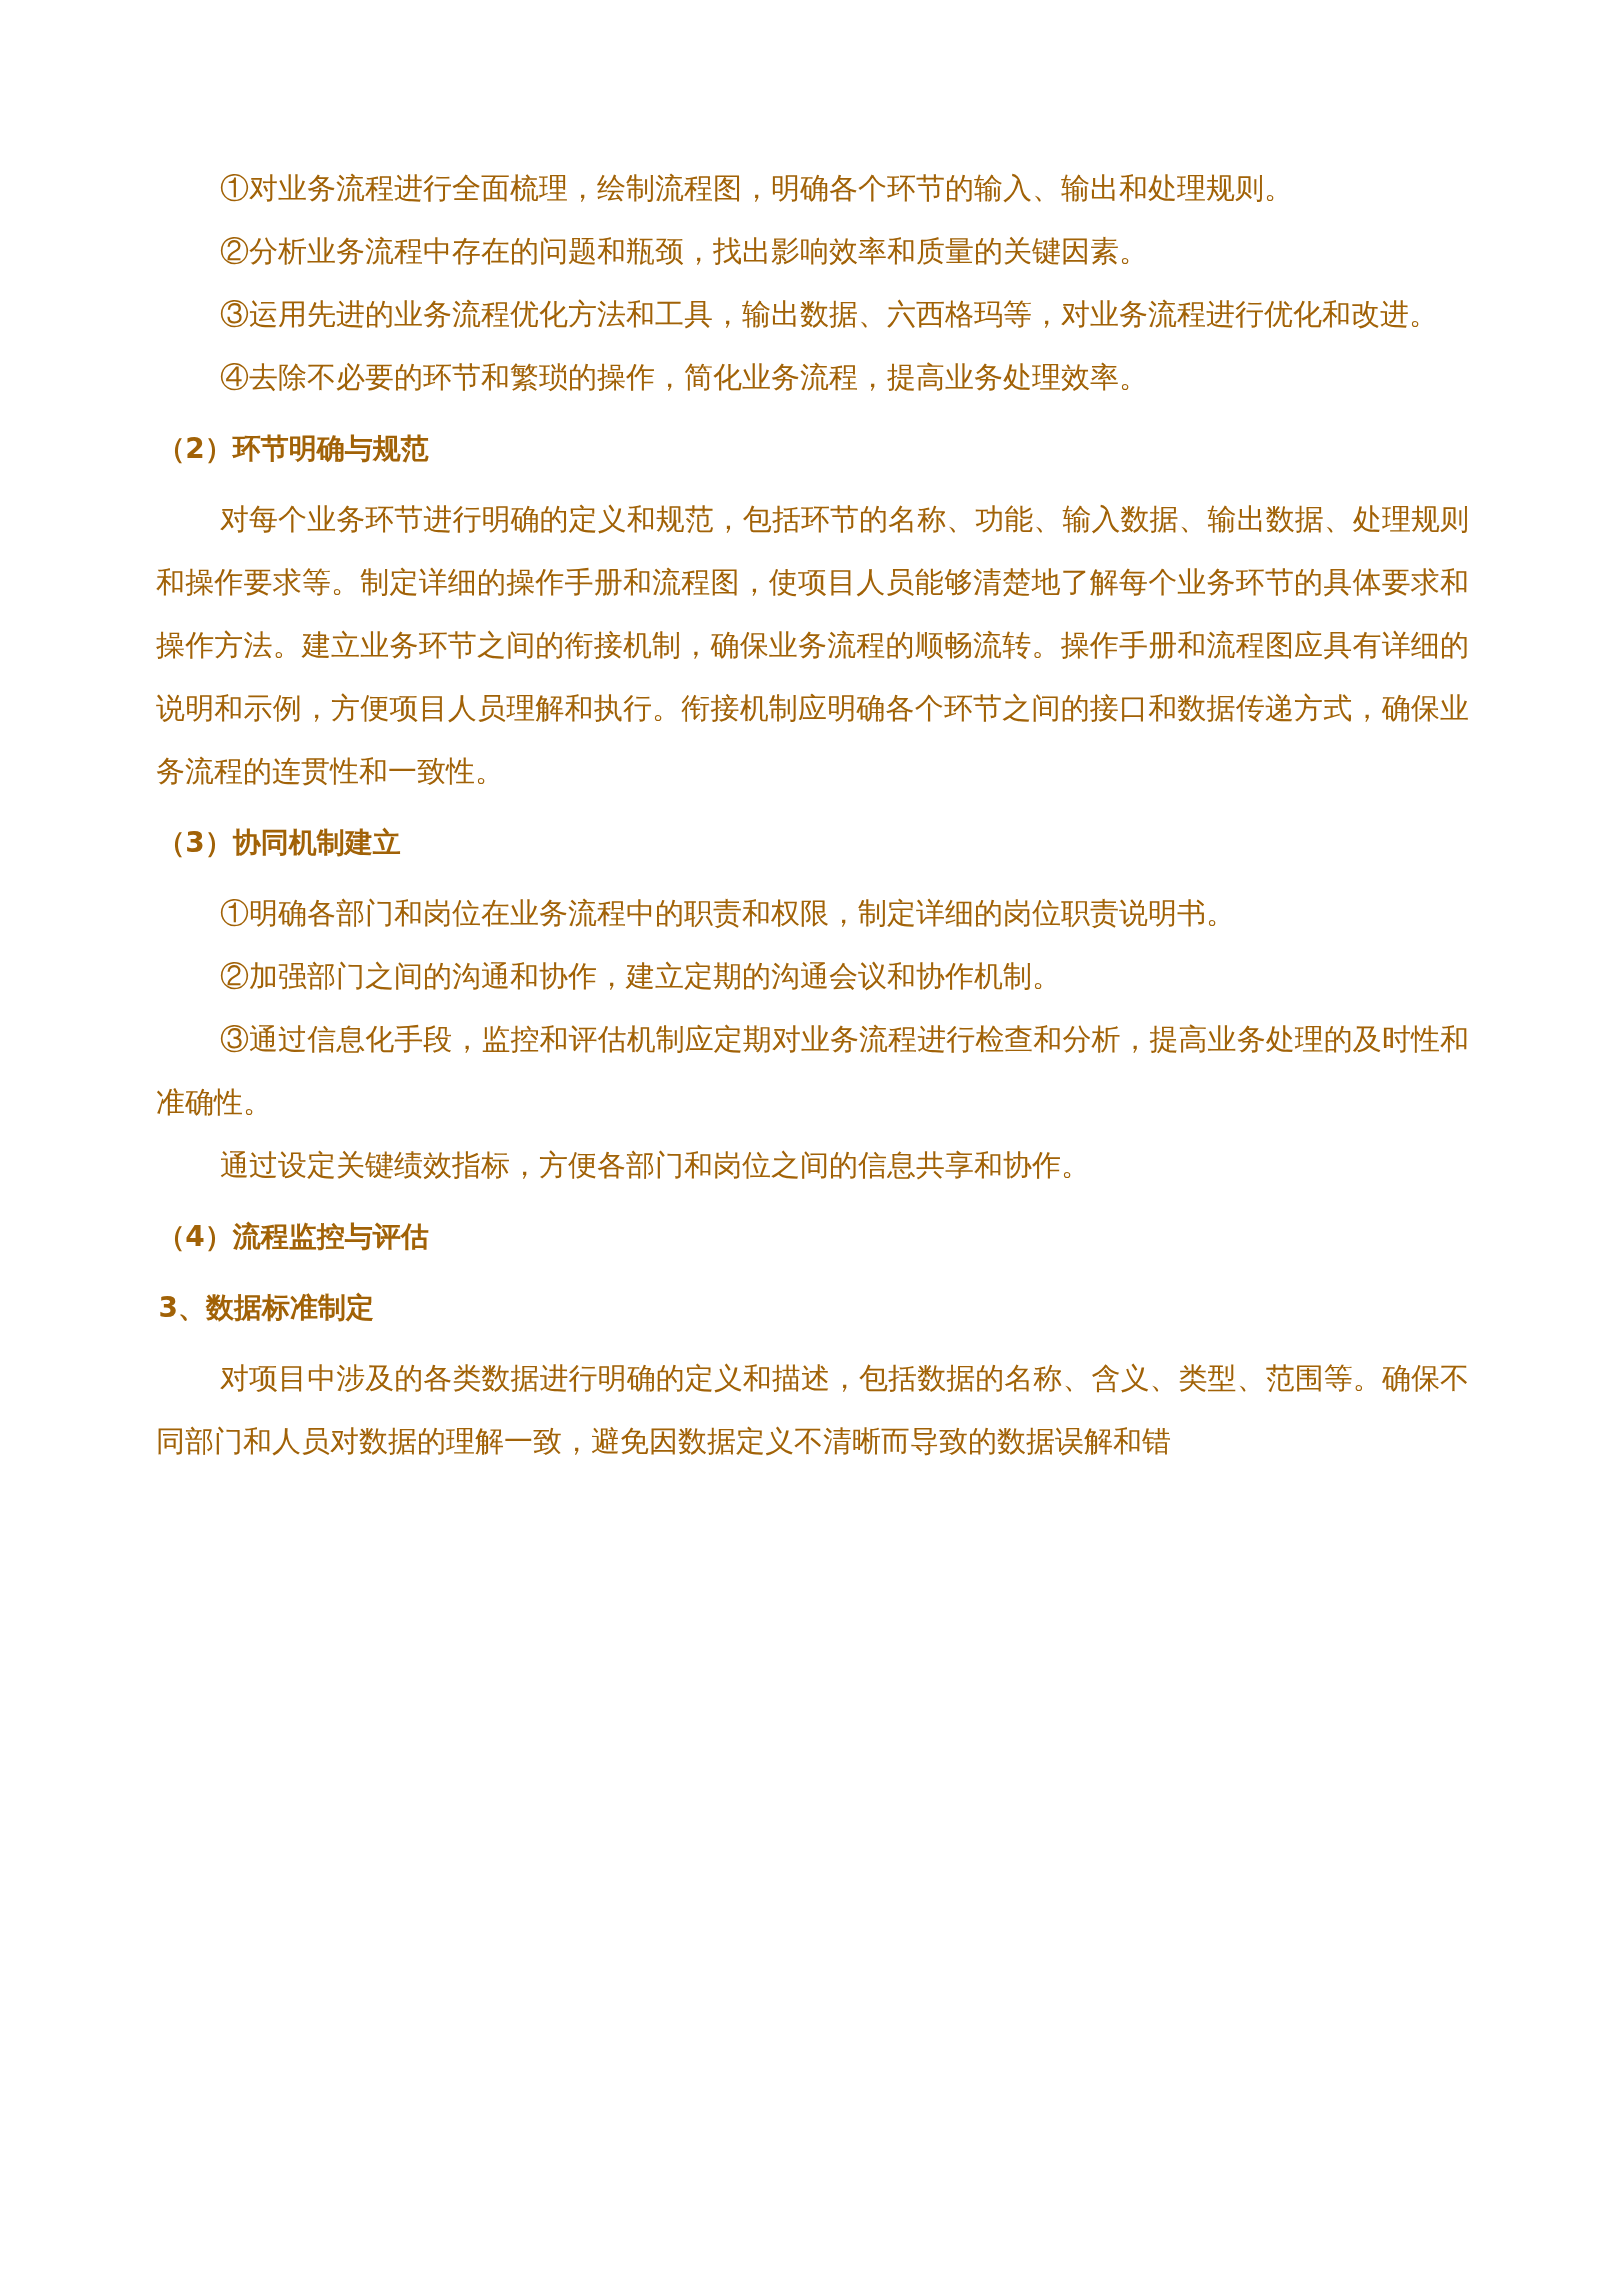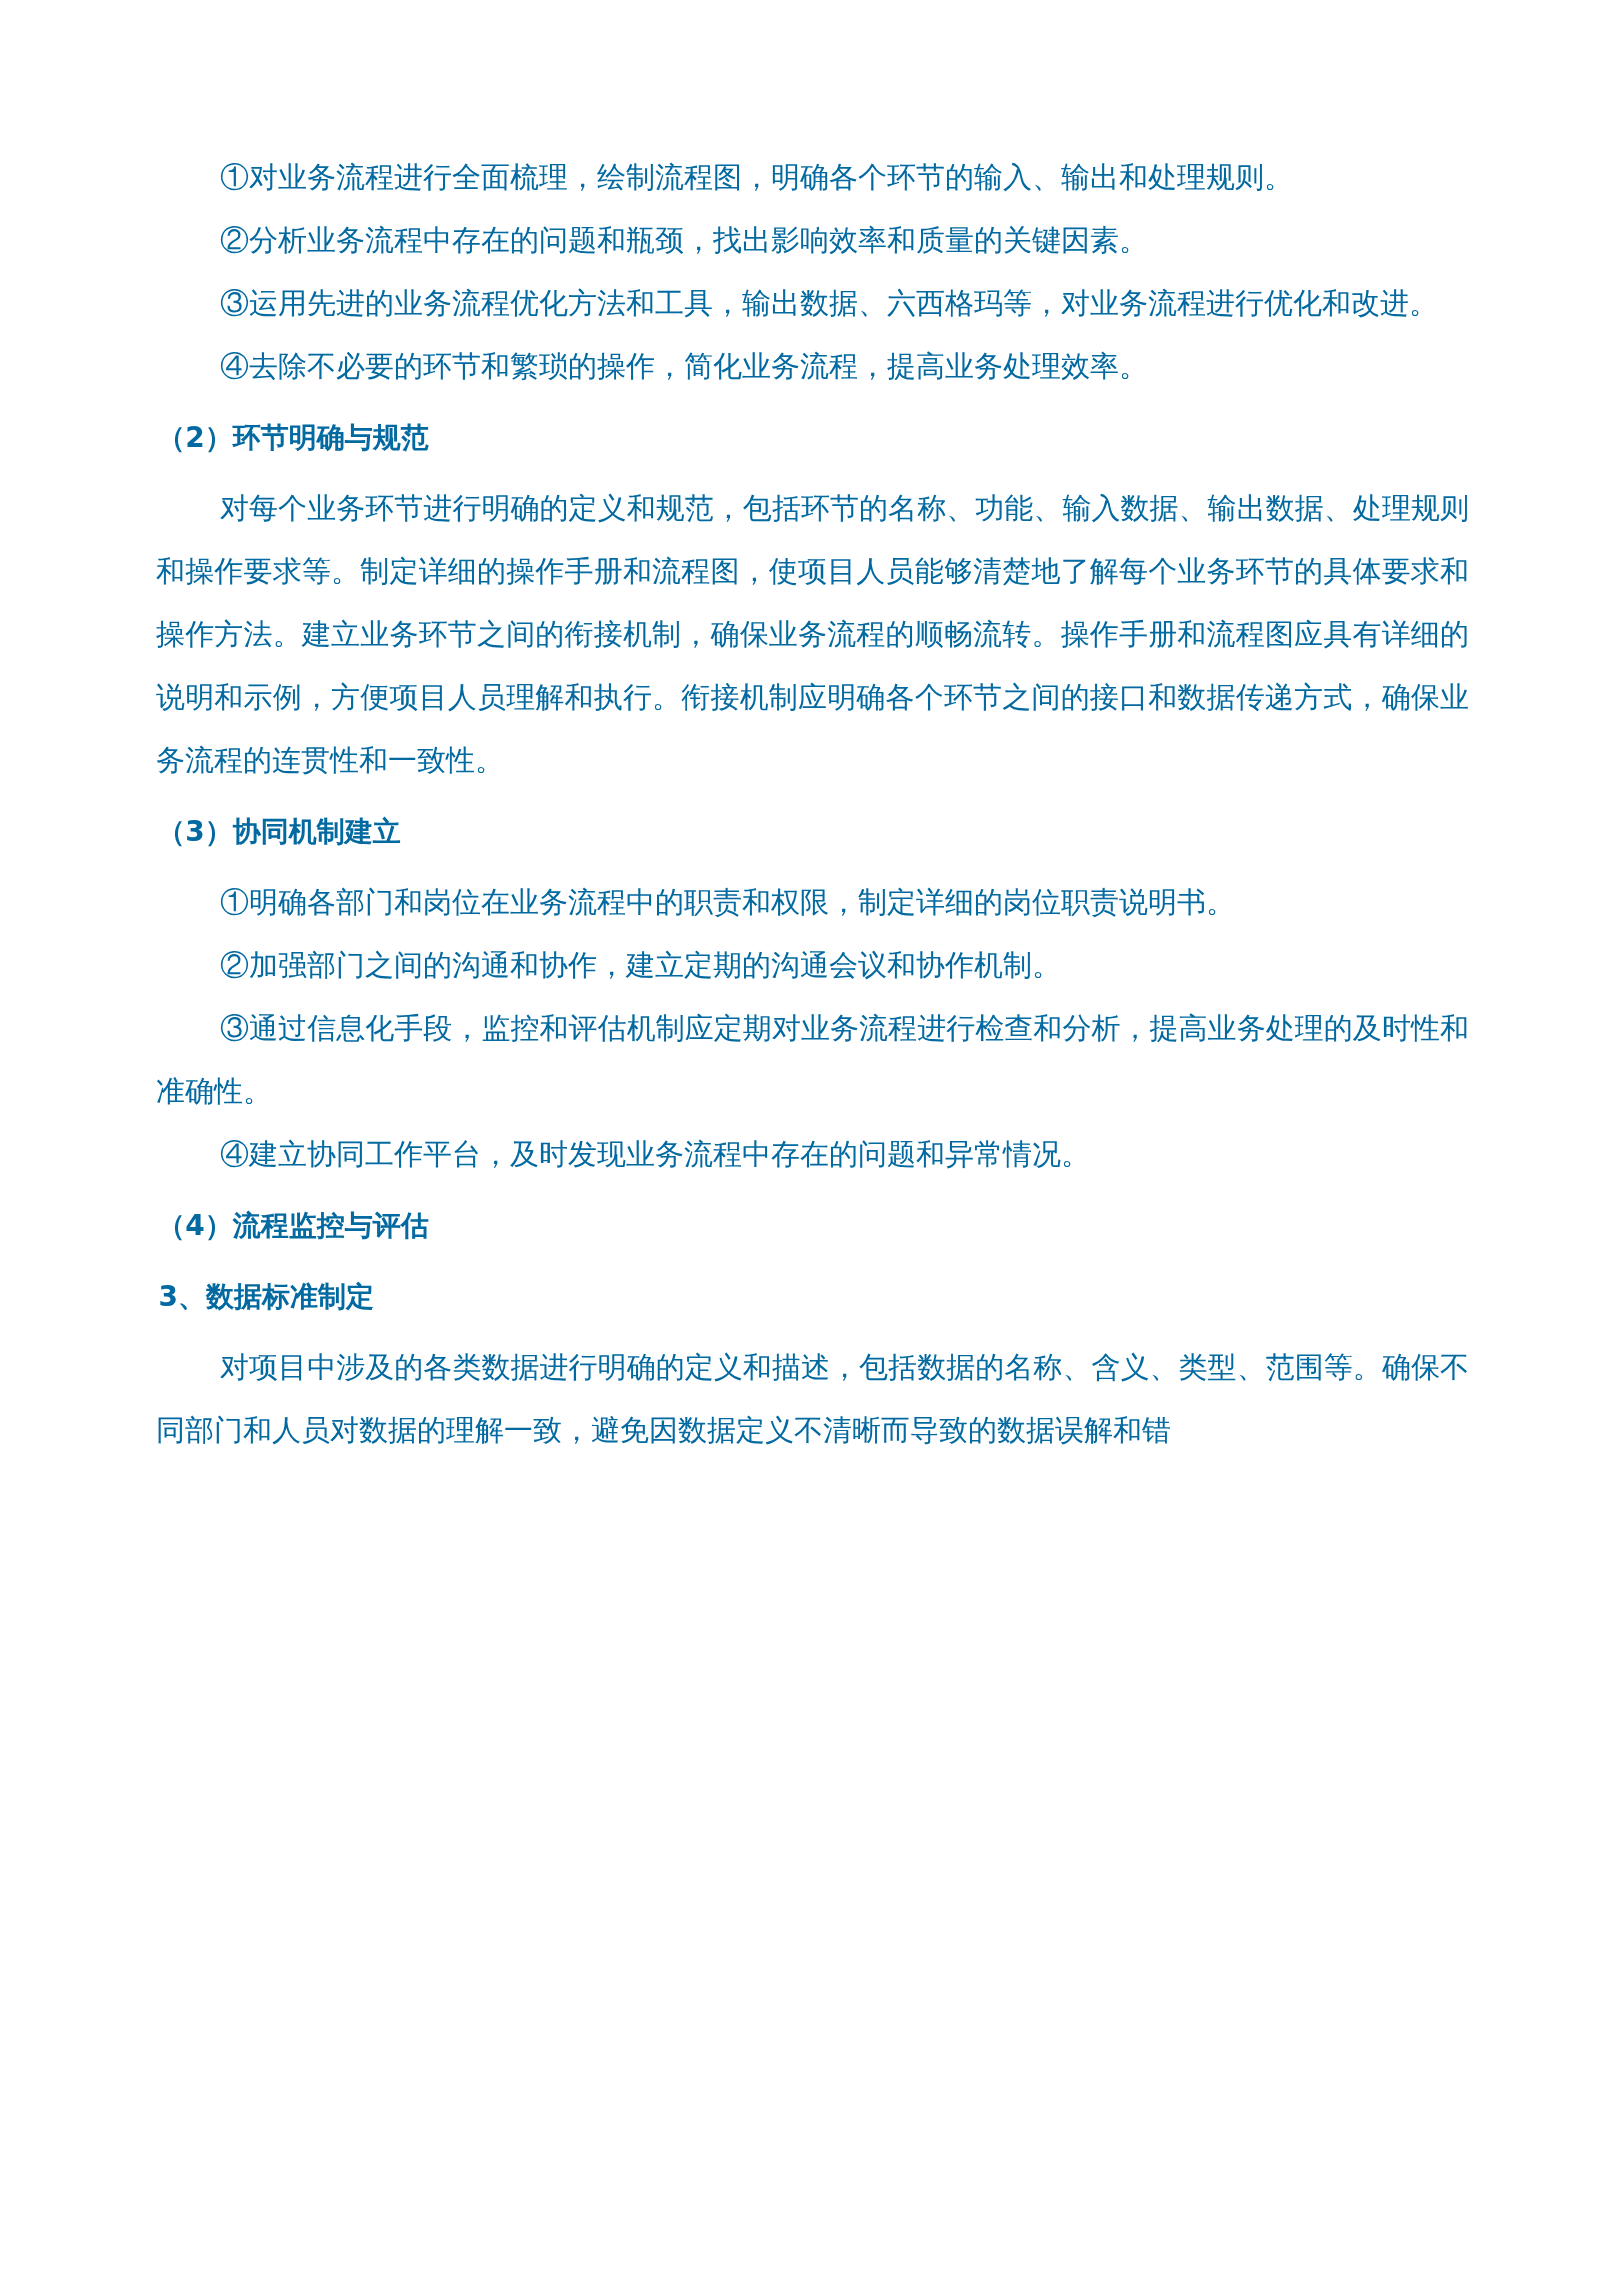--- a/index.html
+++ b/index.html
@@ -7,9 +7,9 @@
   .page {
     position: absolute;
     left: 156px;
-    top: 146px;
+    top: 157px;
     width: 1313px;
-    color: #0369a1;
+    color: #a16207;
     font-family: "DejaVu Serif", "Liberation Serif", serif;
     font-size: 29px;
     line-height: 63px;

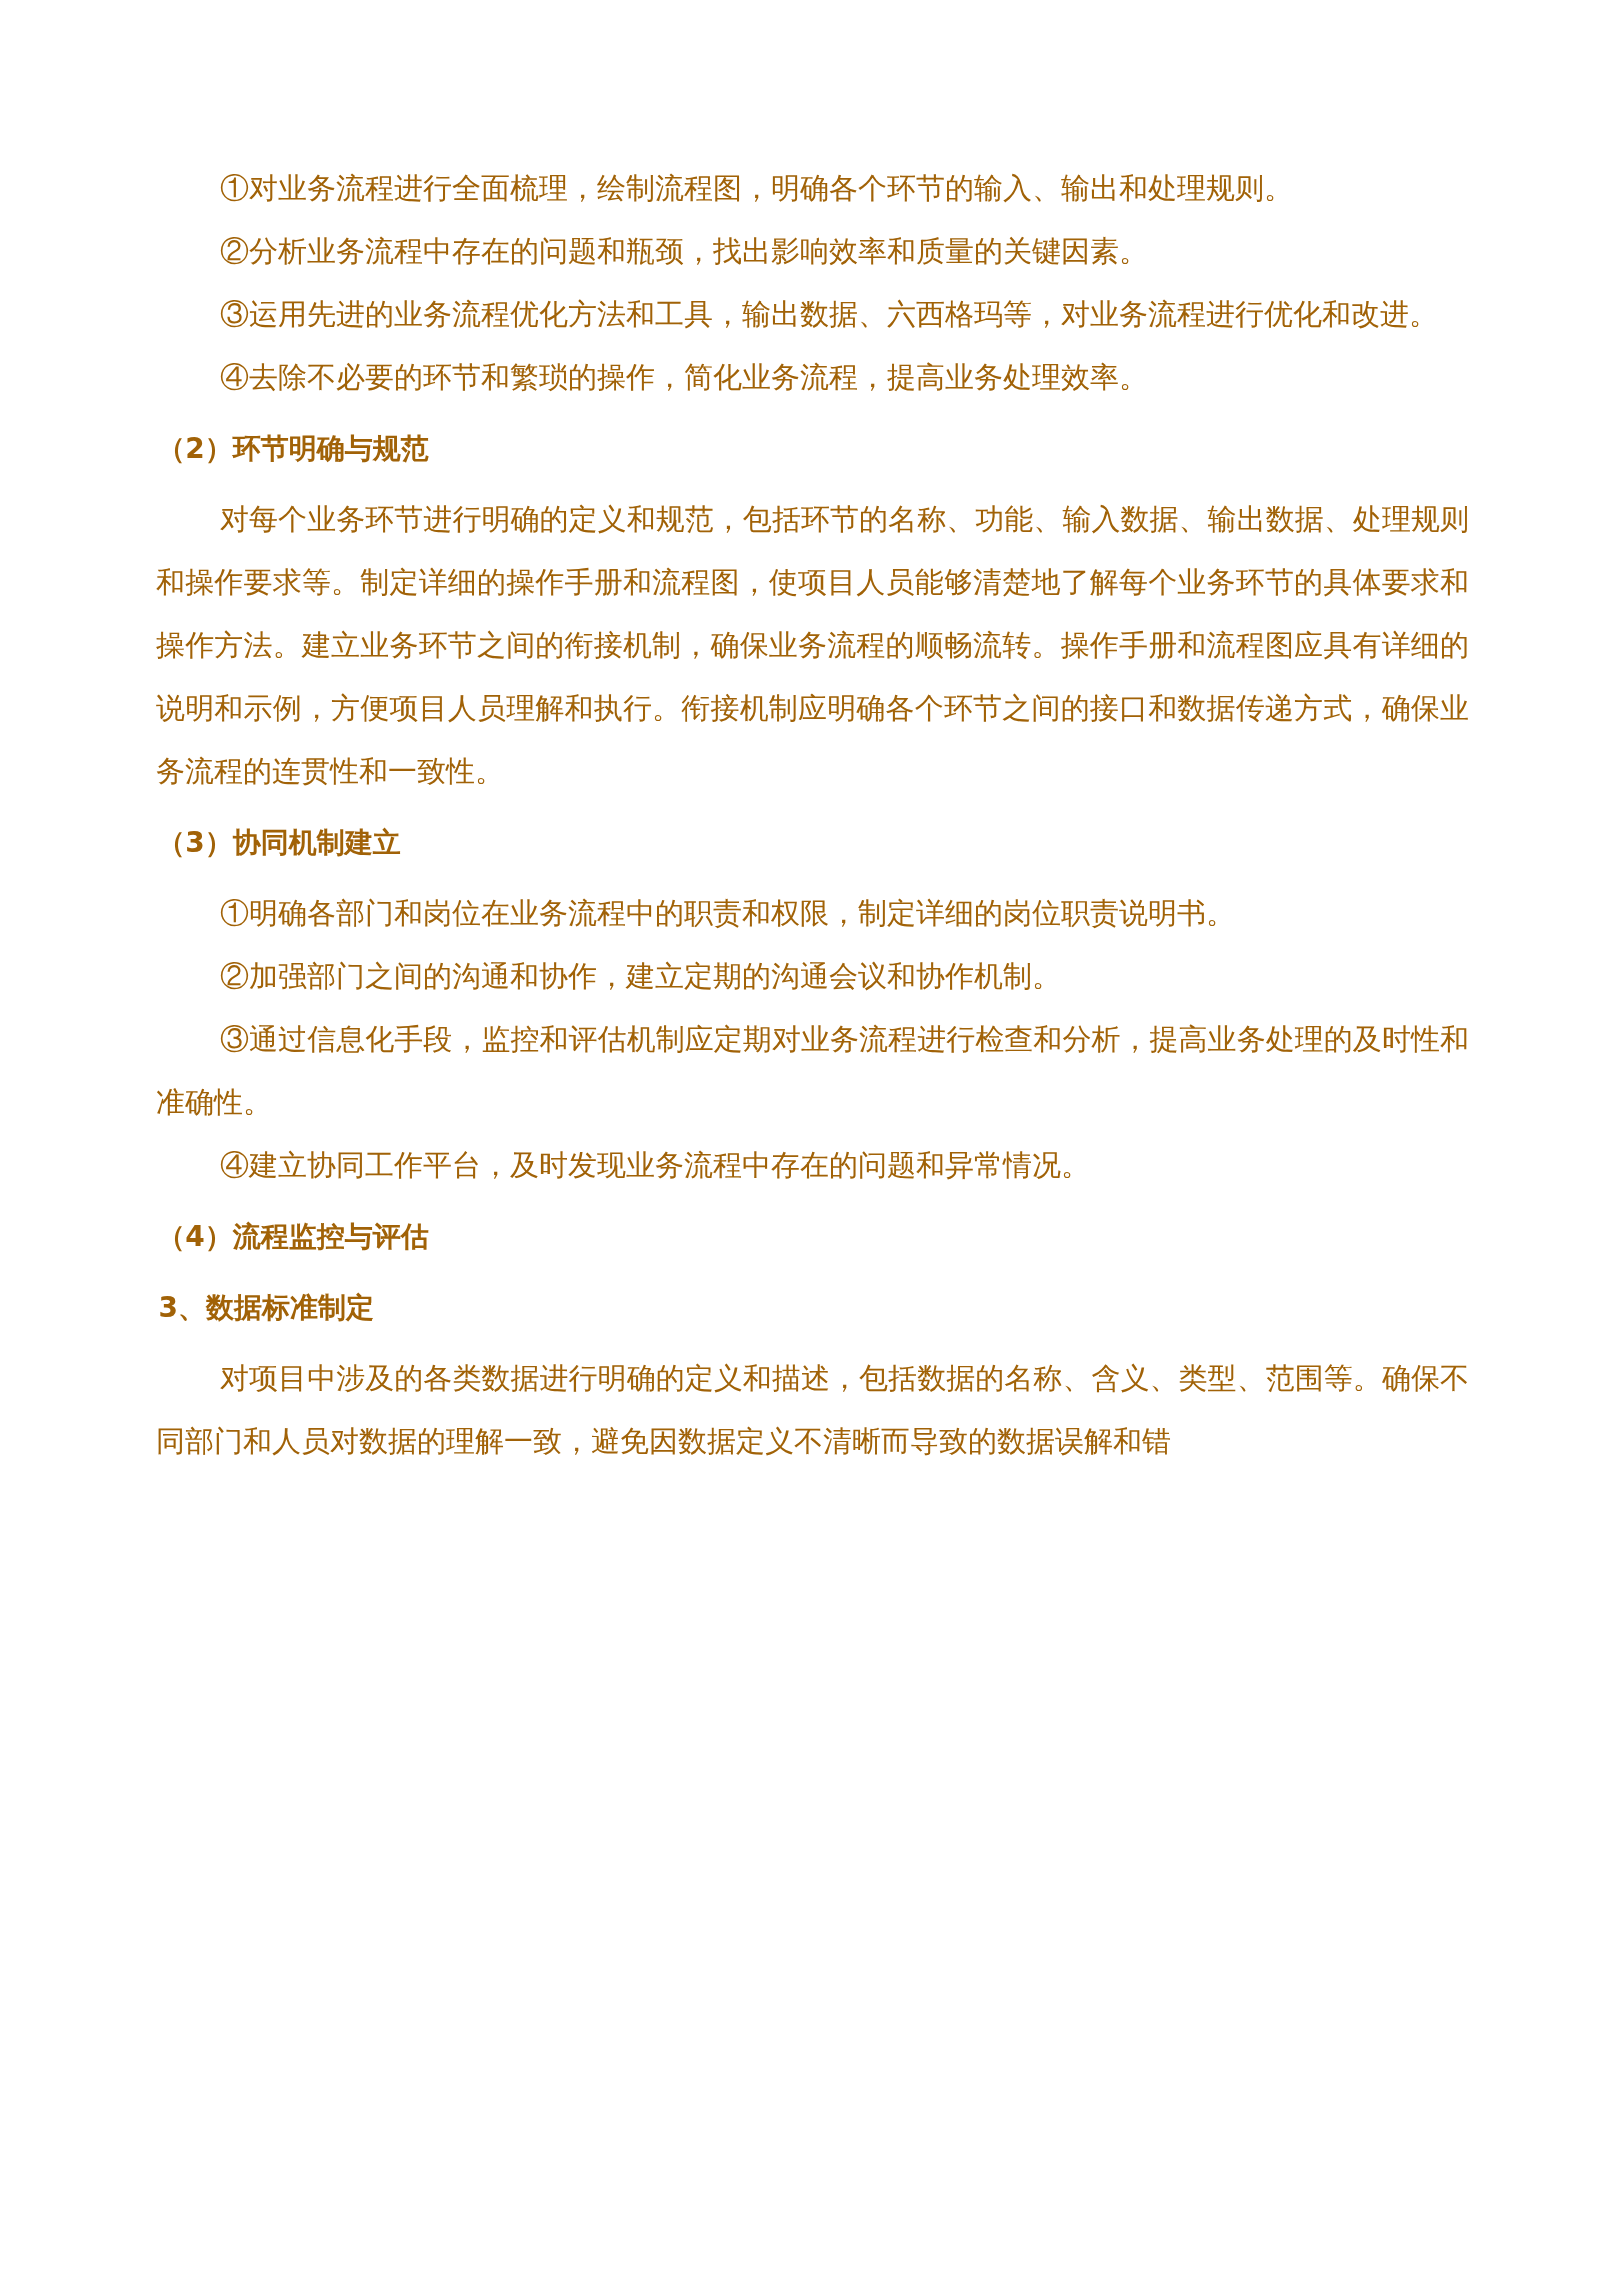--- a/index.html
+++ b/index.html
@@ -40,7 +40,7 @@
   <p class="para">①明确各部门和岗位在业务流程中的职责和权限，制定详细的岗位职责说明书。</p>
   <p class="para">②加强部门之间的沟通和协作，建立定期的沟通会议和协作机制。</p>
   <p class="para">③通过信息化手段，监控和评估机制应定期对业务流程进行检查和分析，提高业务处理的及时性和准确性。</p>
-  <p class="para">④建立协同工作平台，及时发现业务流程中存在的问题和异常情况。</p>
+  <p class="para">通过设定关键绩效指标，方便各部门和岗位之间的信息共享和协作。</p>
 
   <p class="heading sub">（4）流程监控与评估</p>
 

